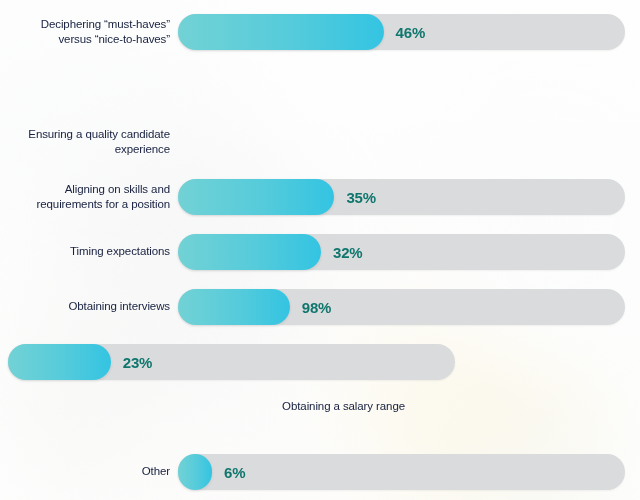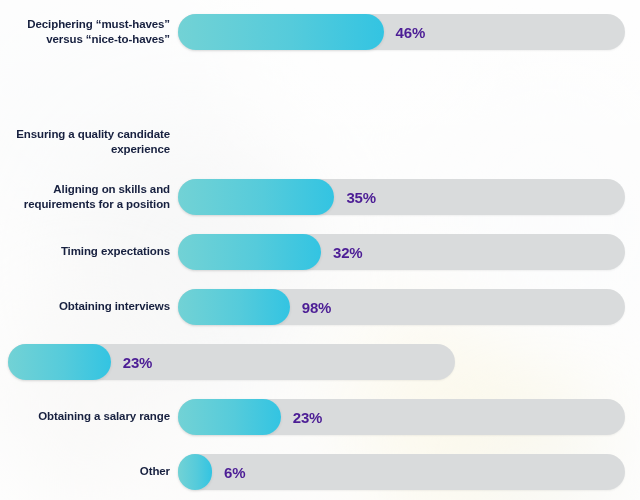--- a/index.html
+++ b/index.html
@@ -64,7 +64,7 @@
     padding-right: 0;
     text-align: right;
     font-size: 11.5px;
-    font-weight: bold;
+    font-weight: normal;
     line-height: 1.32;
     color: #17203f;
     letter-spacing: -0.1px;

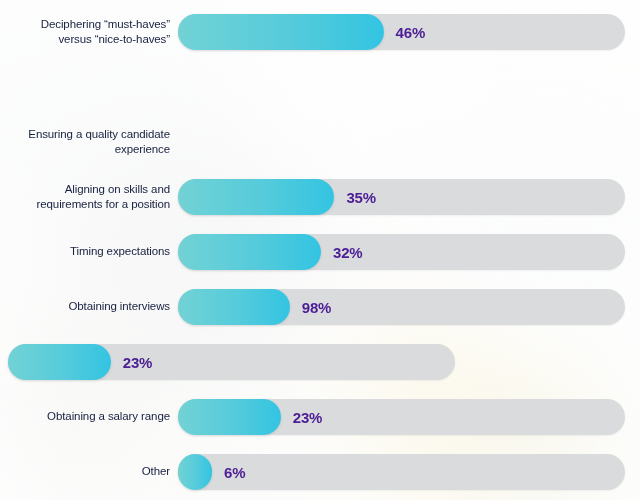--- a/index.html
+++ b/index.html
@@ -104,7 +104,7 @@
     align-items: center;
     font-size: 15px;
     font-weight: bold;
-    color: #4c1d95;
+    color: #0f766e;
     letter-spacing: -0.2px;
   }
 </style>

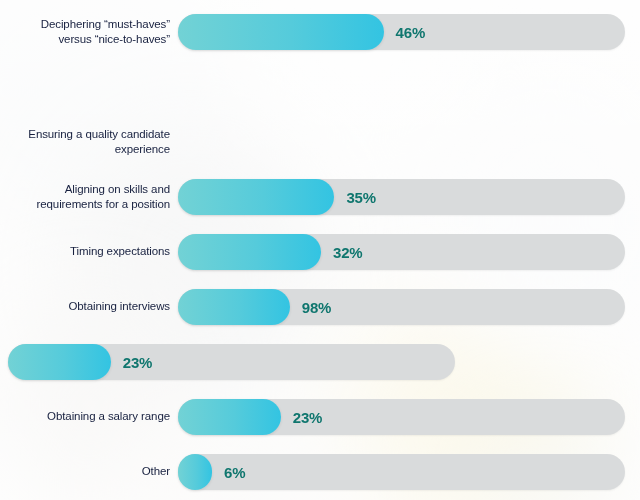--- a/index.html
+++ b/index.html
@@ -170,7 +170,7 @@
         <div class="value" style="left: 114.81px;">23%</div>
       </div>
     </div>
-    <div class="row" style="top: 399px;">
+    <div class="row" style="top: 399px; flex-direction: column;">
       <div class="row-label">Obtaining a salary range</div>
       <div class="track-wrap">
         <div class="track"></div>

